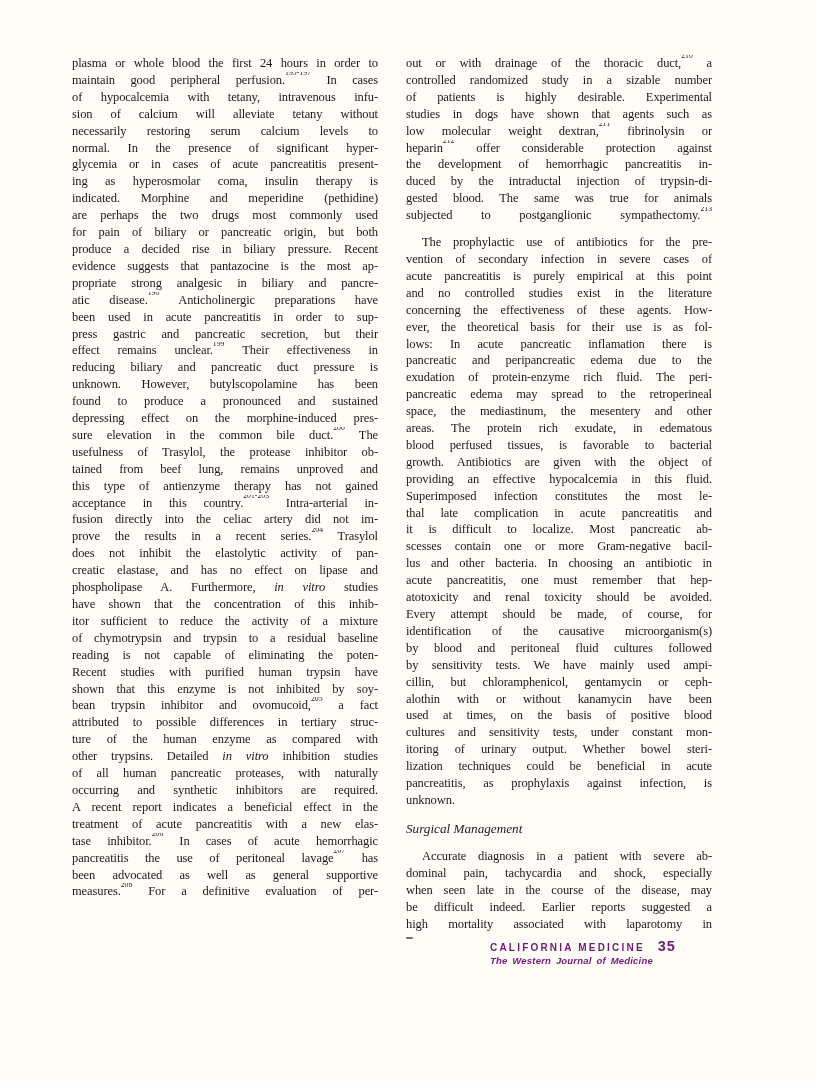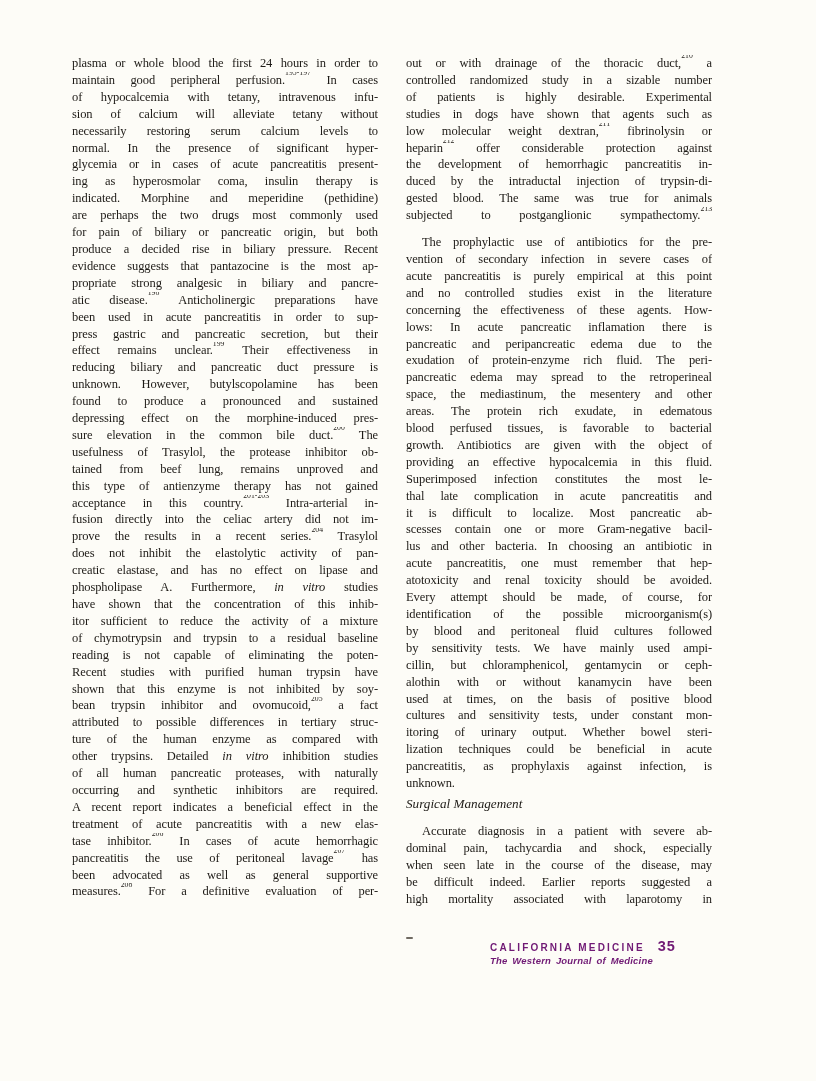--- a/index.html
+++ b/index.html
@@ -155,6 +155,7 @@
       <div class="line">acute pancreatitis is purely empirical at this point</div>
       <div class="line">and no controlled studies exist in the literature</div>
       <div class="line">concerning the effectiveness of these agents. How-</div>
+      <div class="line">ever, the theoretical basis for their use is as fol-</div>
       <div class="line">lows: In acute pancreatic inflamation there is</div>
       <div class="line">pancreatic and peripancreatic edema due to the</div>
       <div class="line">exudation of protein-enzyme rich fluid. The peri-</div>

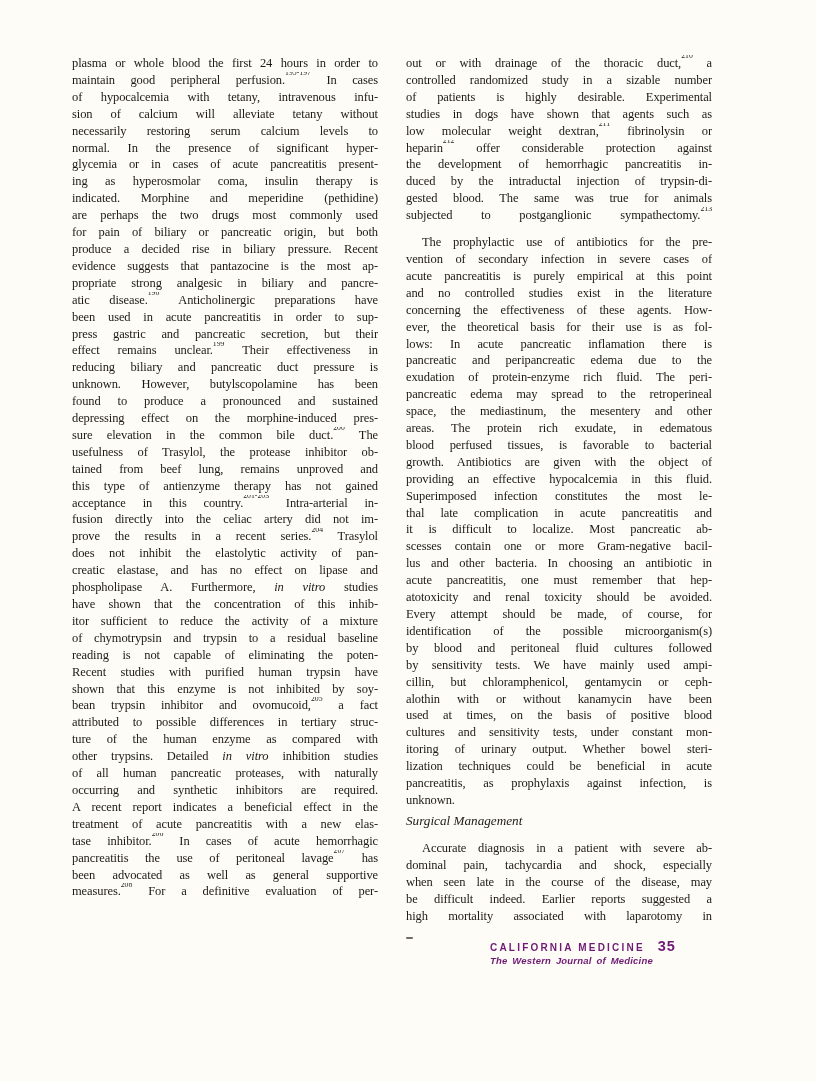--- a/index.html
+++ b/index.html
@@ -173,7 +173,7 @@
       <div class="line">acute pancreatitis, one must remember that hep-</div>
       <div class="line">atotoxicity and renal toxicity should be avoided.</div>
       <div class="line">Every attempt should be made, of course, for</div>
-      <div class="line">identification of the possible microorganism(s)</div>
+      <div class="line">identification of the causative microorganism(s)</div>
       <div class="line">by blood and peritoneal fluid cultures followed</div>
       <div class="line">by sensitivity tests. We have mainly used ampi-</div>
       <div class="line">cillin, but chloramphenicol, gentamycin or ceph-</div>

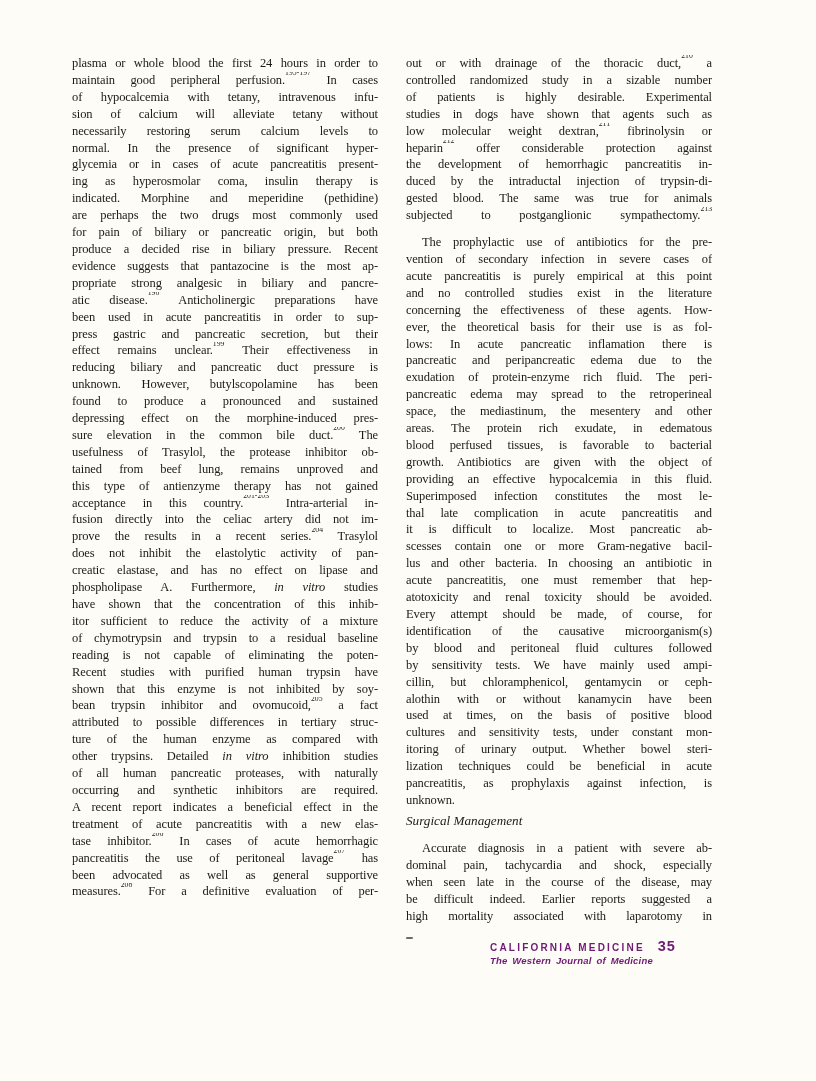--- a/index.html
+++ b/index.html
@@ -40,7 +40,7 @@
   }
   .line em { font-style: italic; }
   .heading {
-    margin: 3px 0 11px 0;
+    margin: 11px 0 11px 0;
     font-size: 13.2px;
     line-height: 17px;
     font-style: italic;

